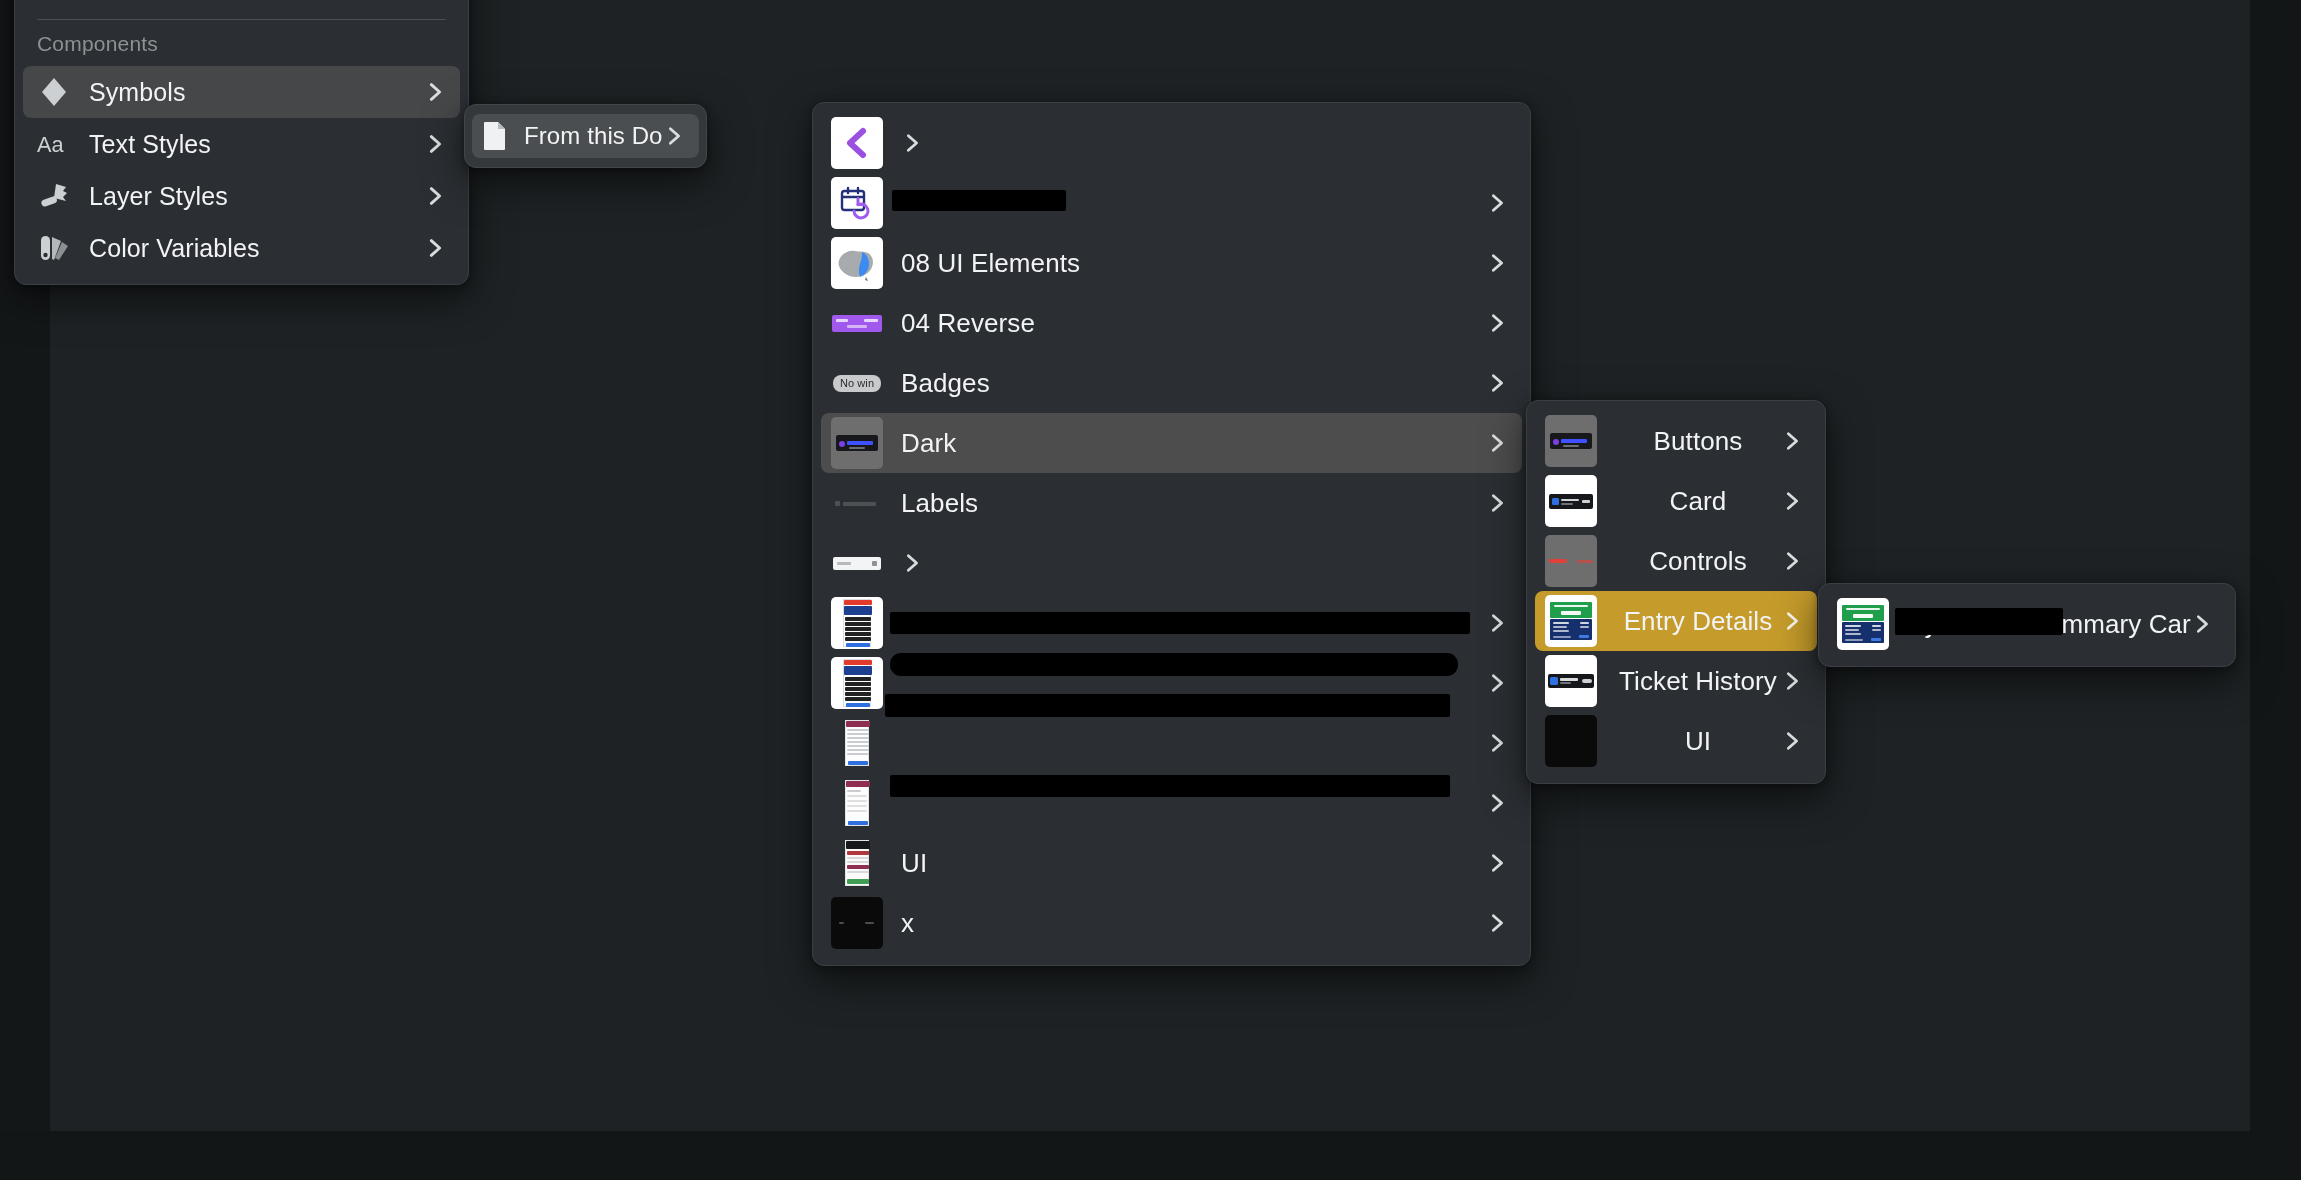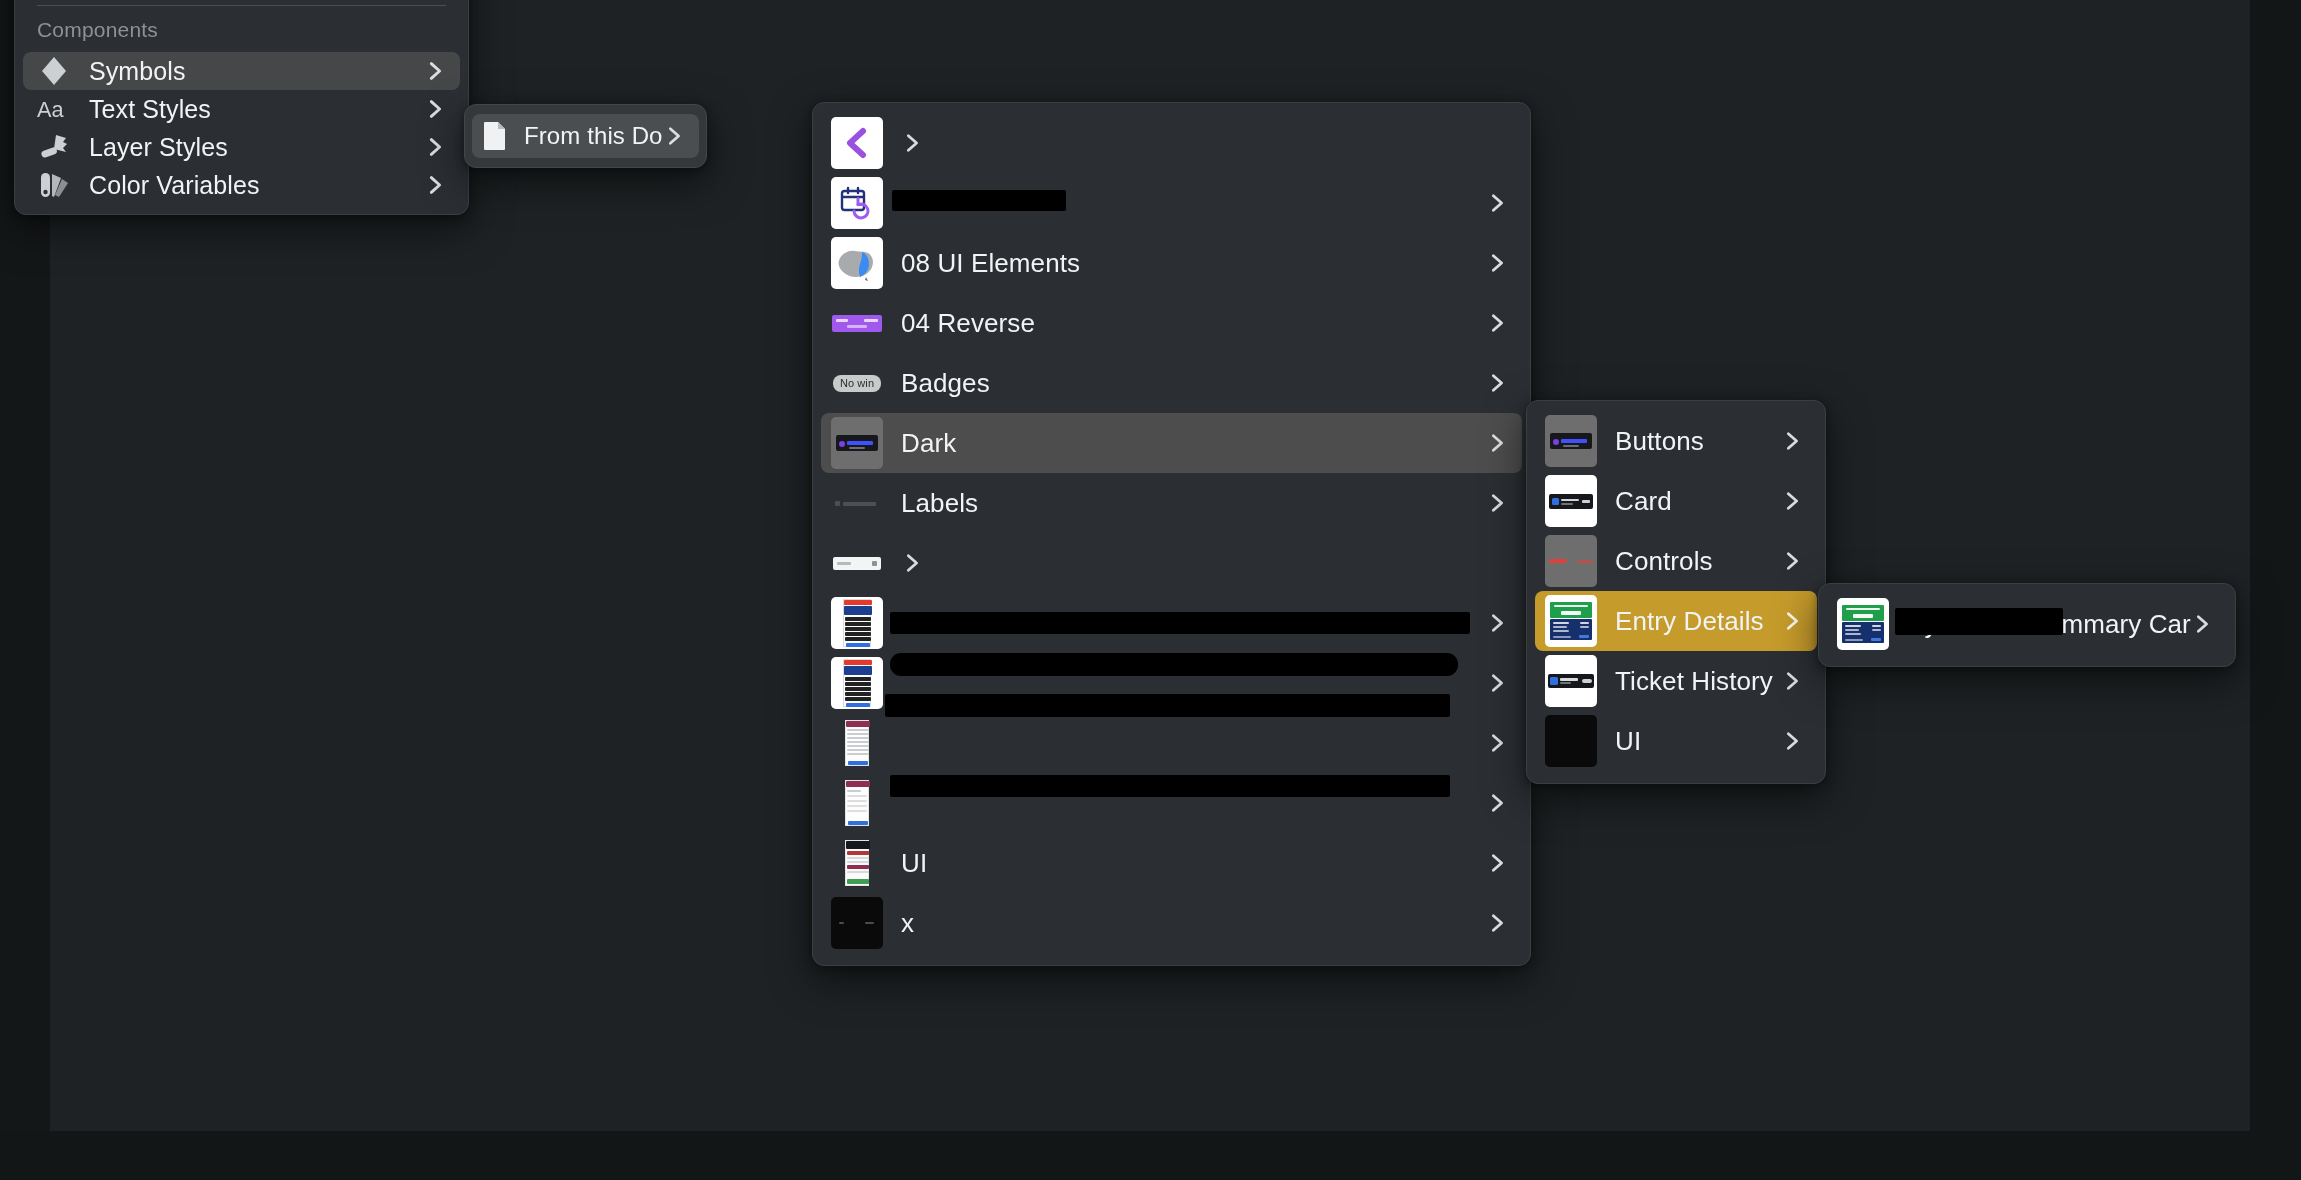--- a/index.html
+++ b/index.html
@@ -75,7 +75,7 @@
     width: 455px;
     padding-top: 8px; padding-bottom: 10px;
   }
-  #sidebar .menu-row { height: 38px; font-size: 25px; padding-left: 14px; }
+  #sidebar .menu-row { height: 52px; font-size: 25px; padding-left: 14px; }
   #sidebar .sb-icon {
     flex: 0 0 auto;
     width: 34px; height: 30px;

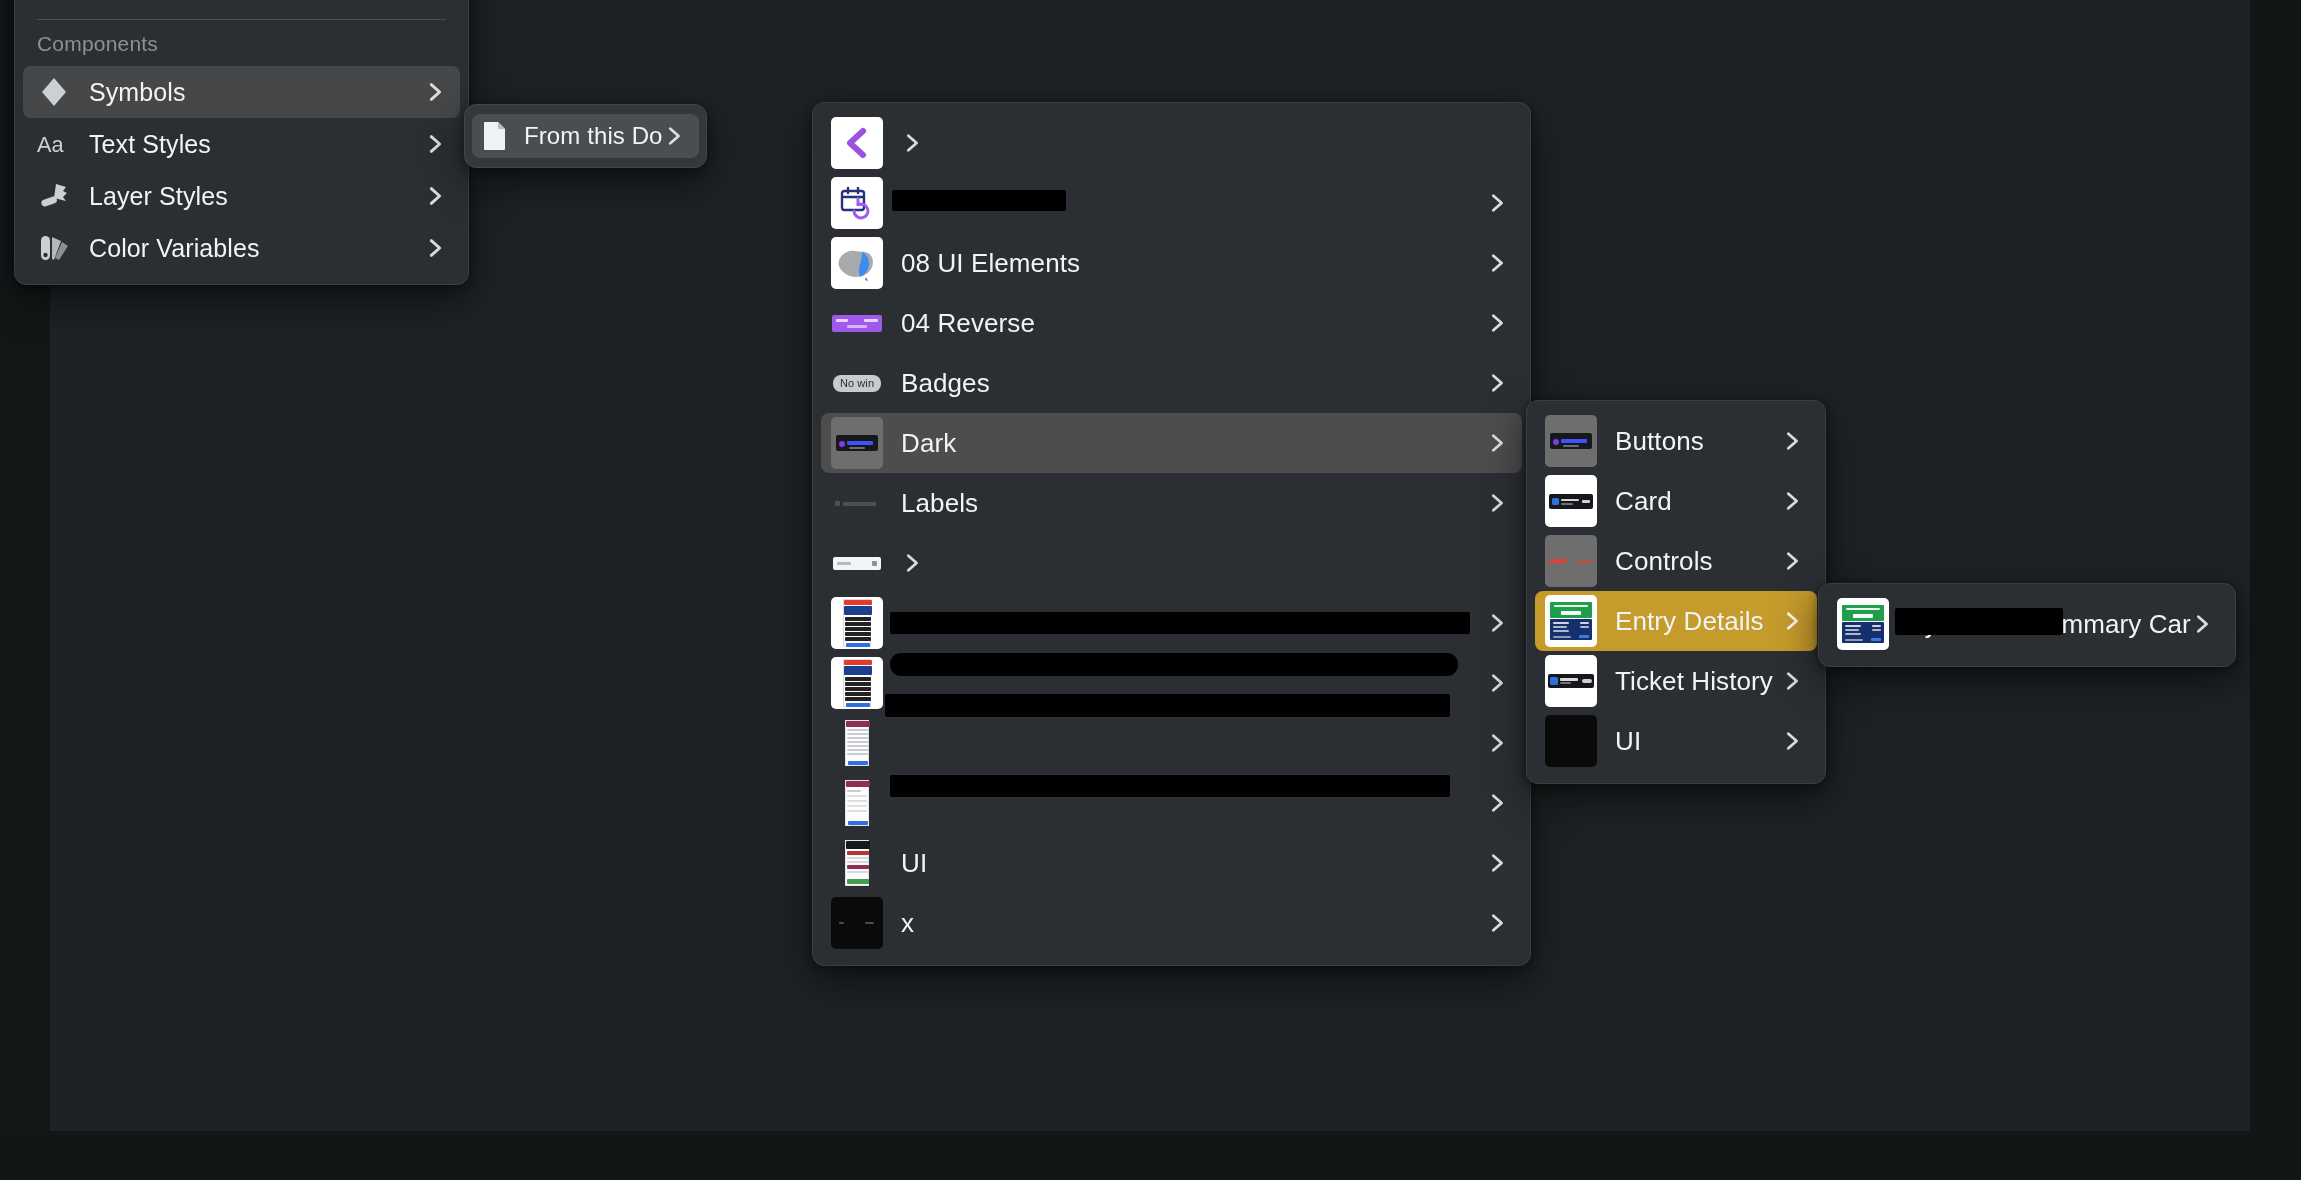--- a/index.html
+++ b/index.html
@@ -147,7 +147,7 @@
     width: 300px;
     padding: 10px 0 12px 0;
   }
-  #dark-menu .menu-row { height: 60px; font-size: 26px; }
+  #dark-menu .menu-row { height: 60px; font-size: 26px; text-align: center; }
 
   
   #entry-menu {

